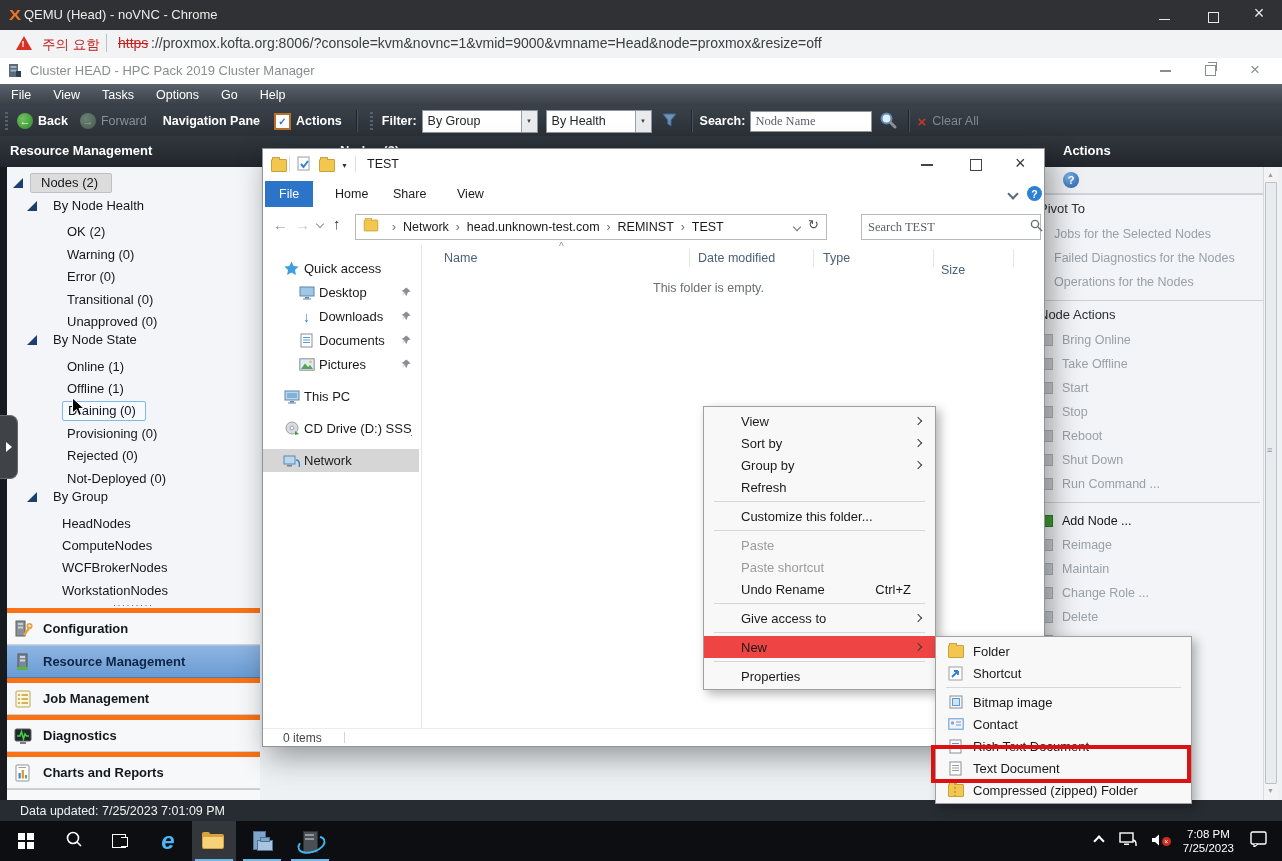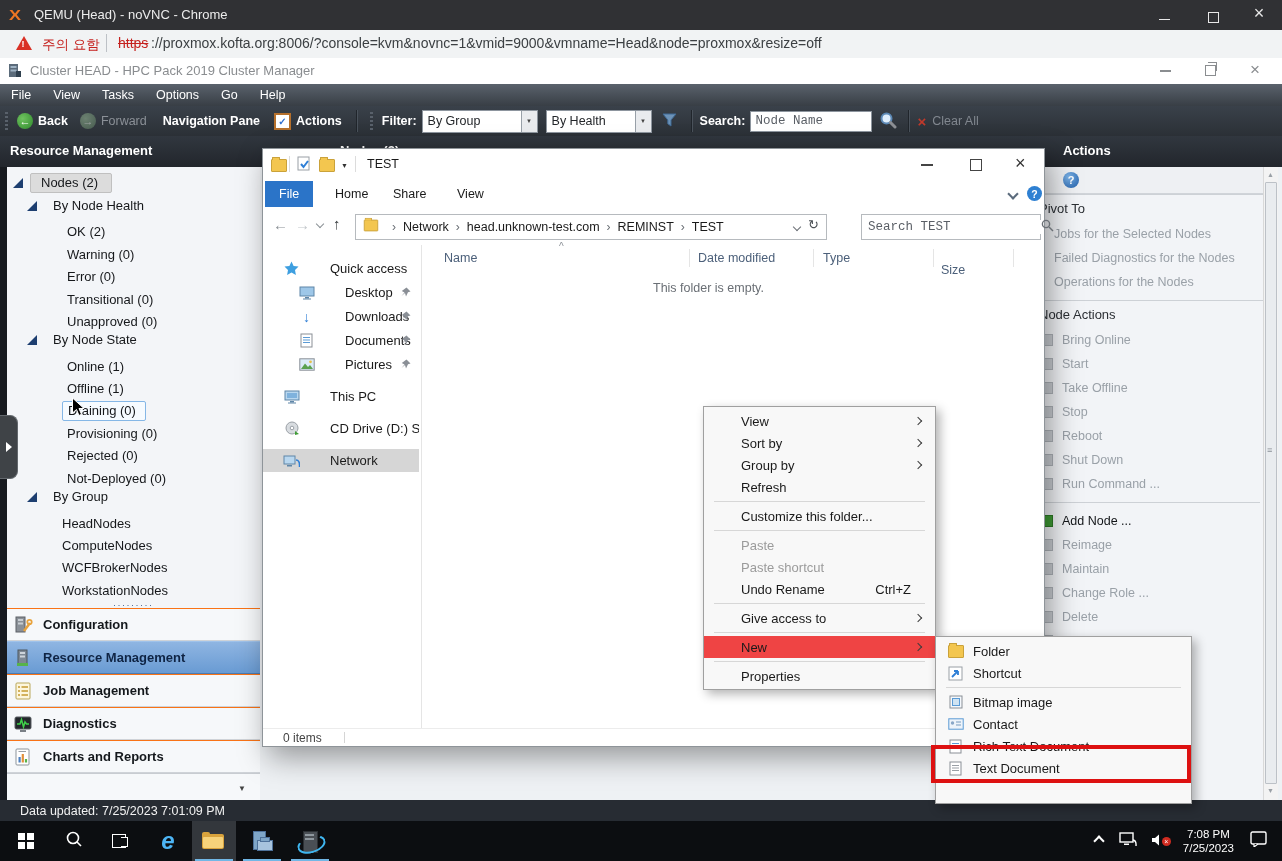--- a/index.html
+++ b/index.html
@@ -112,7 +112,7 @@
 
   <div class="abs flex" id="chrome-titlebar">
     <span class="abs" style="left:10px;top:6px;font-size:15px;font-weight:bold;color:#ee7623;transform:scaleX(1.2);">X</span>
-    <span class="abs" style="left:34px;top:7px;font-size:13px;">QEMU (Head) - noVNC - Chrome</span>
+    <span class="abs" style="left:24px;top:7px;font-size:13px;">QEMU (Head) - noVNC - Chrome</span>
     <span class="abs winbtn" style="left:1157px;top:6px;"><span style="display:inline-block;width:11px;height:1.5px;background:#e8e8e8;"></span></span>
     <span class="abs winbtn" style="left:1206px;top:9px;"><span style="display:inline-block;width:9px;height:9px;border:1.5px solid #e8e8e8;"></span></span>
     <span class="abs winbtn" style="left:1252px;top:3px;font-size:18px;">×</span>

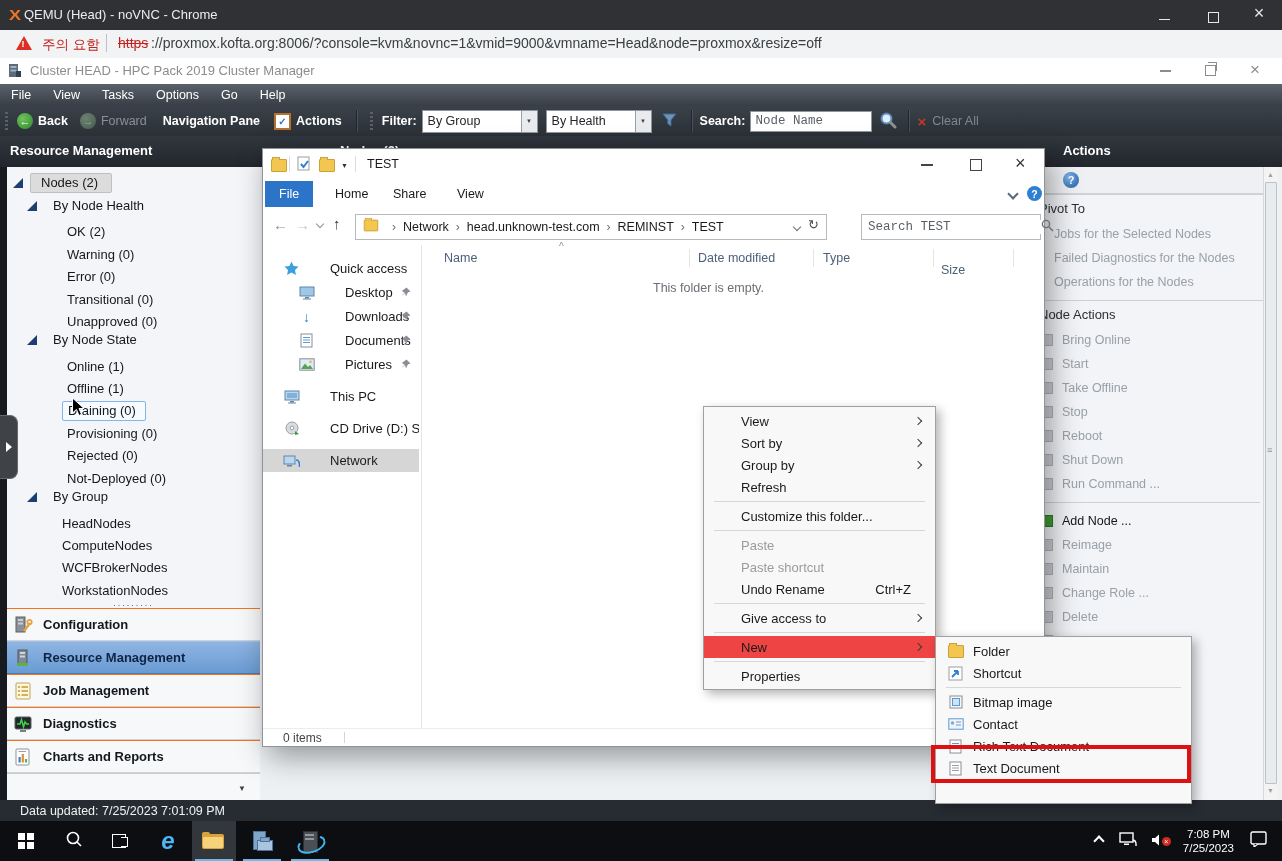--- a/index.html
+++ b/index.html
@@ -102,7 +102,7 @@
   #tray-clock{font-size:11.5px;line-height:14px;text-align:center;}
 
   .edge-strip{background:#171a1f;}
-  input{font-family:Liberation Mono, monospace;}
+  input{font-family:Liberation Serif, serif;}
   input::placeholder{color:#5a5f66;opacity:1;}
 </style>
 </head>

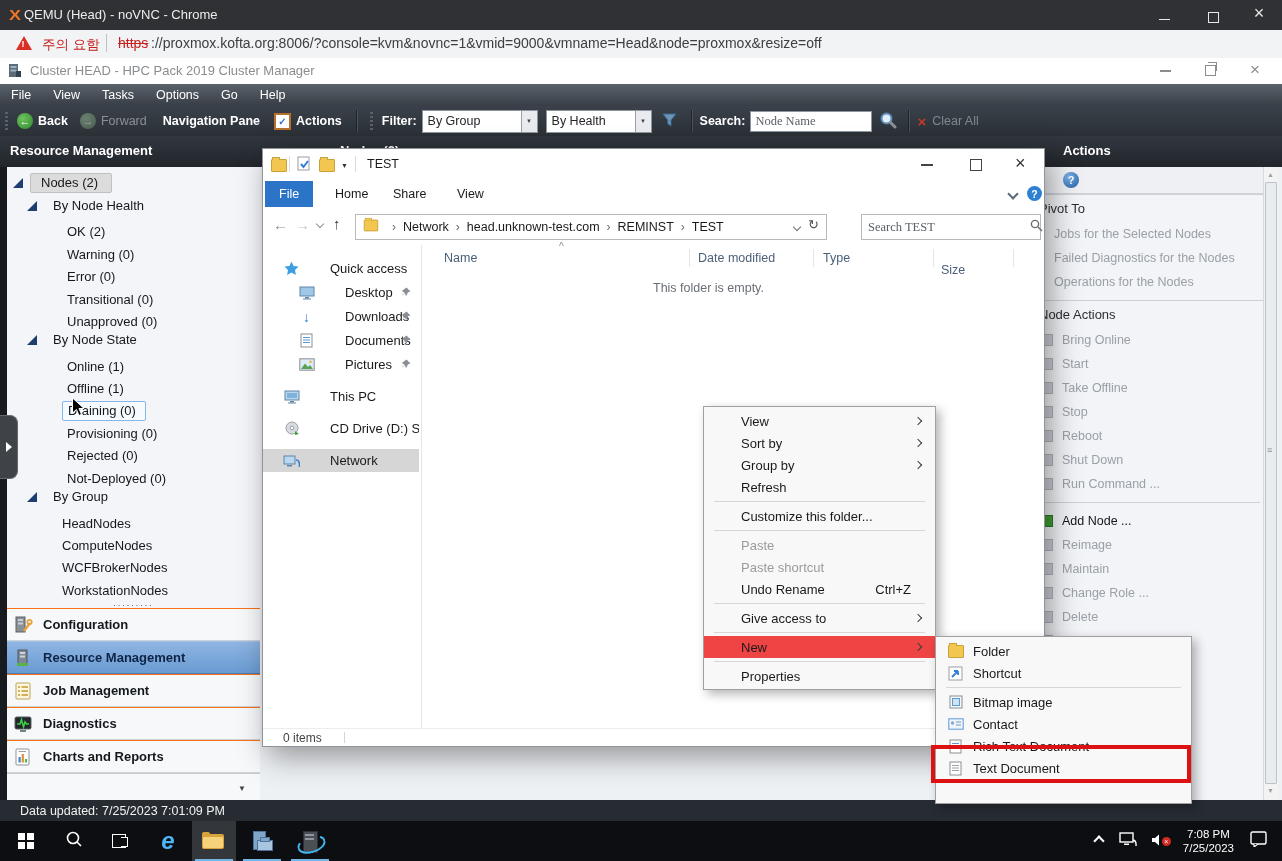--- a/index.html
+++ b/index.html
@@ -71,7 +71,7 @@
   #exp-cols{position:absolute;left:158px;top:96px;right:1px;height:26px;background:#fff;font-size:12.5px;color:#4c607a;}
   .colsep{position:absolute;top:4px;width:1px;height:18px;background:#e5e5e5;}
   #exp-sidebar{position:absolute;left:0;top:100px;width:158px;bottom:17px;font-size:13px;color:#1a1a1a;}
-  .sb-row{position:absolute;left:0;width:156px;height:23px;display:flex;align-items:center;gap:26px;}
+  .sb-row{position:absolute;left:0;width:156px;height:23px;display:flex;align-items:center;}
   .sb-row.selected{background:#d6d6d6;}
   .sb-ico{width:17px;height:16px;display:flex;align-items:center;justify-content:center;flex:none;}
   #exp-status{position:absolute;left:0;bottom:0;width:100%;height:17px;background:#fff;border-top:1px solid #ececec;font-size:12px;color:#444;display:flex;align-items:center;}

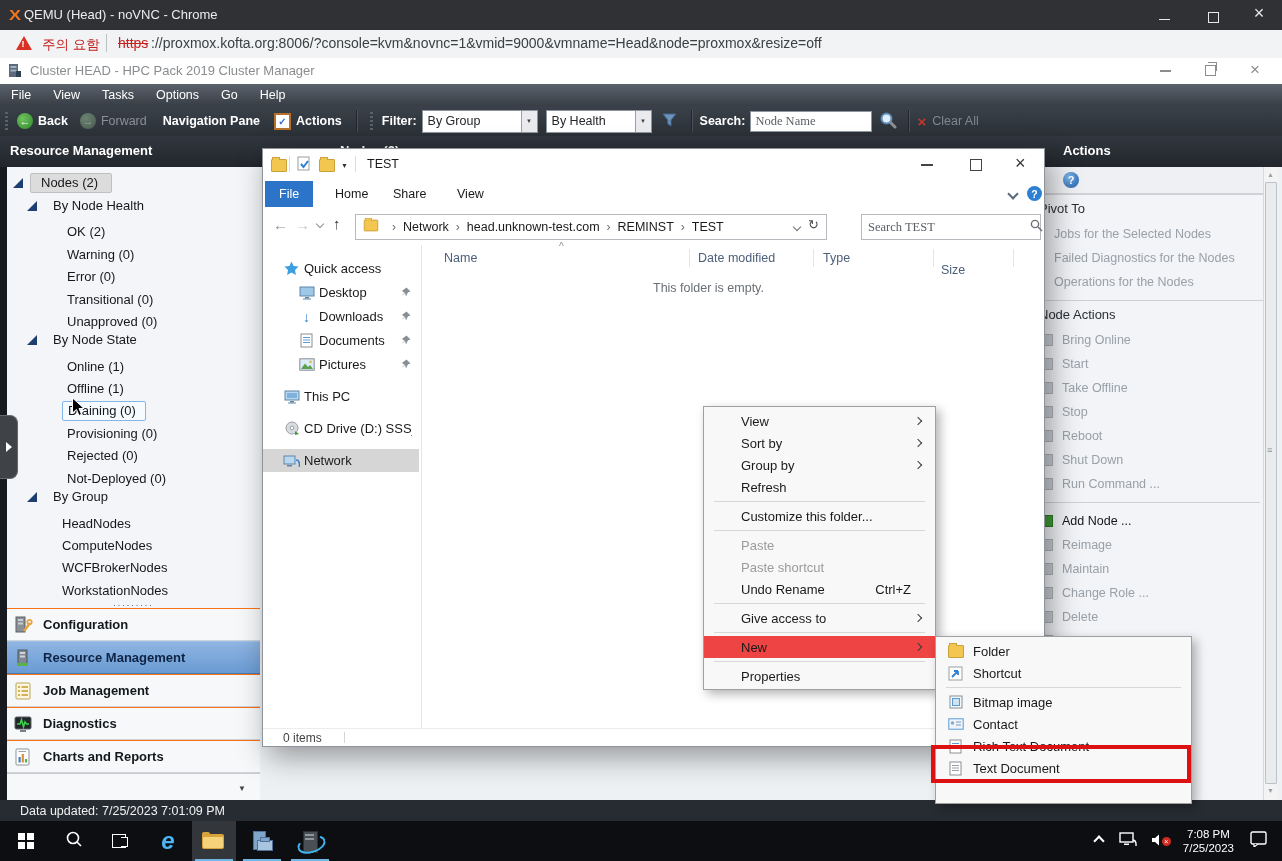--- a/index.html
+++ b/index.html
@@ -371,11 +371,11 @@
       </div>
     <div class="ap-item">
         <span class="ap-ico"></span>
+        <span>Take Offline</span>
+      </div>
+    <div class="ap-item">
+        <span class="ap-ico"></span>
         <span>Start</span>
-      </div>
-    <div class="ap-item">
-        <span class="ap-ico"></span>
-        <span>Take Offline</span>
       </div>
     <div class="ap-item">
         <span class="ap-ico"></span>

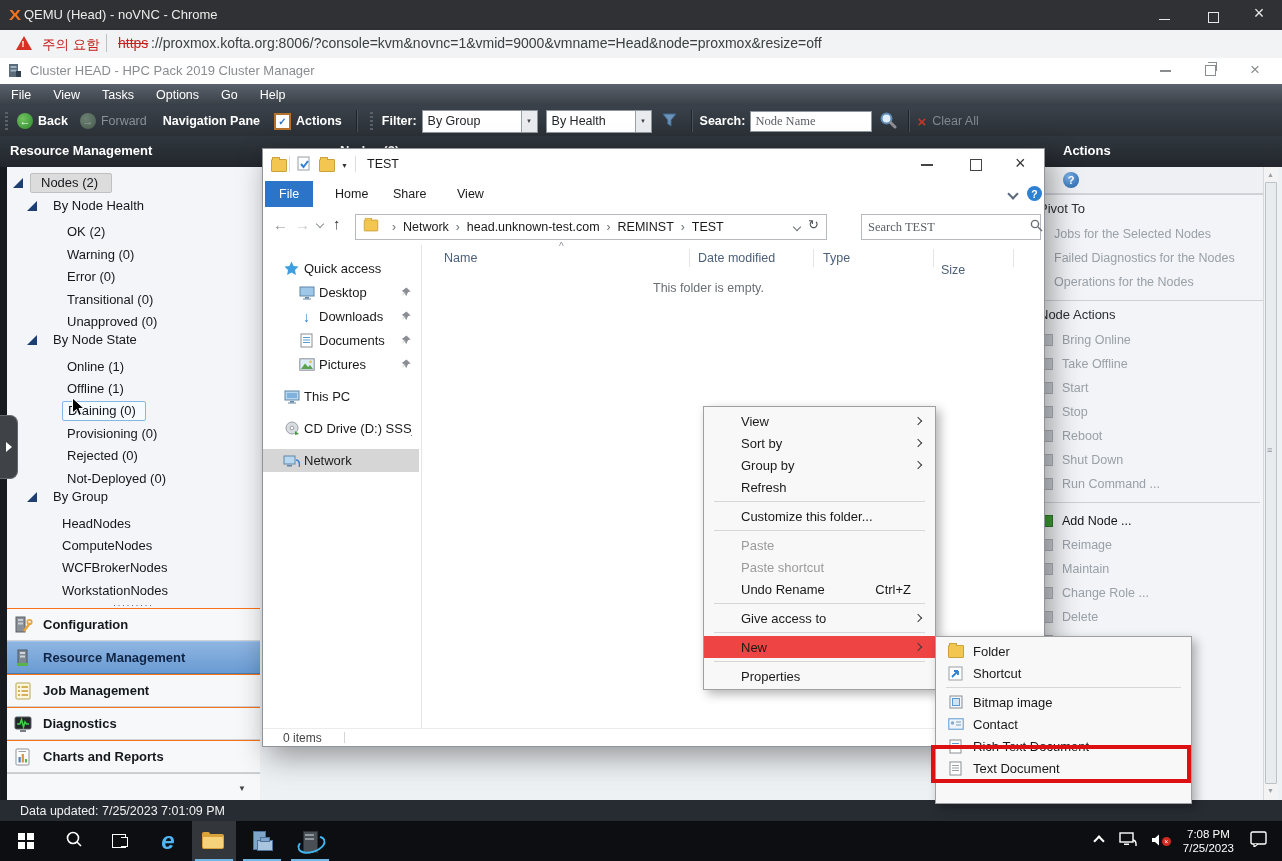--- a/index.html
+++ b/index.html
@@ -43,7 +43,7 @@
   .tree-row.selected .tlabel{margin-left:7px;background:#dcdcdc;border:1px solid #c0c0c0;border-radius:2px;padding:1px 13px 2px 10px;}
   .tree-row.hovered .tlabel{margin-left:55px;background:#f6fbff;border:1px solid #85b7e6;border-radius:2px;padding:1px 9px 2px 5px;}
   .splitter-dots{height:5px;margin:4px 0 2px 0;text-align:center;color:#3c5a86;font-size:9px;letter-spacing:2px;line-height:5px;}
-  .navbtn{height:31px;display:flex;align-items:center;background:#f6f8fa;border-top:1px solid #f97316;border-bottom:1px solid #cfd3d8;font-weight:bold;font-size:13px;color:#14181c;}
+  .navbtn{height:31px;display:flex;align-items:center;background:#f6f8fa;border-top:5px solid #f97316;border-bottom:1px solid #cfd3d8;font-weight:bold;font-size:13px;color:#14181c;}
   .navbtn .nicon{width:24px;height:22px;margin:0 8px 0 4px;display:flex;align-items:center;justify-content:center;}
   .navbtn.selected{background:linear-gradient(#8fb5e2,#699bd3);border-top:1px solid #9fc2ea;border-bottom:1px solid #4c7bb0;color:#0f2444;}
   #nav-dropdown{height:28px;background:#f6f8fa;border-top:1px solid #c8ccd1;display:flex;align-items:center;justify-content:flex-end;color:#444;}

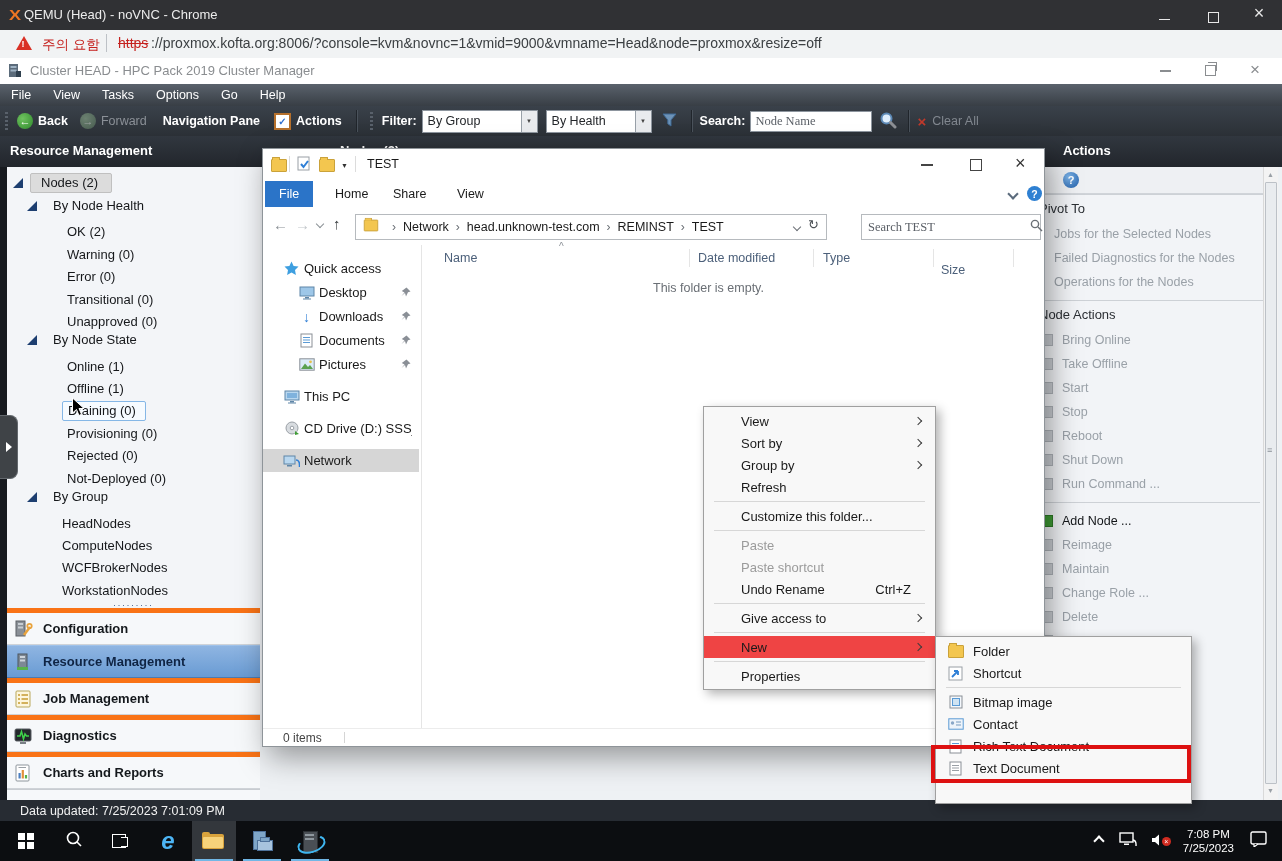--- a/index.html
+++ b/index.html
@@ -694,6 +694,14 @@
         </span>
       <span>Text Document</span>
     </div>
+    <div class="sm-item">
+      <span class="sm-ico">
+          <span class="mini-folder" style="position:relative;">
+            <span style="position:absolute;left:5px;top:-2px;width:2px;height:13px;background:repeating-linear-gradient(#caa23a 0 2px,#f3c64f 2px 4px);"></span>
+          </span>
+        </span>
+      <span>Compressed (zipped) Folder</span>
+    </div>
   </div>
 
   <div class="abs" id="red-annotation"></div>

